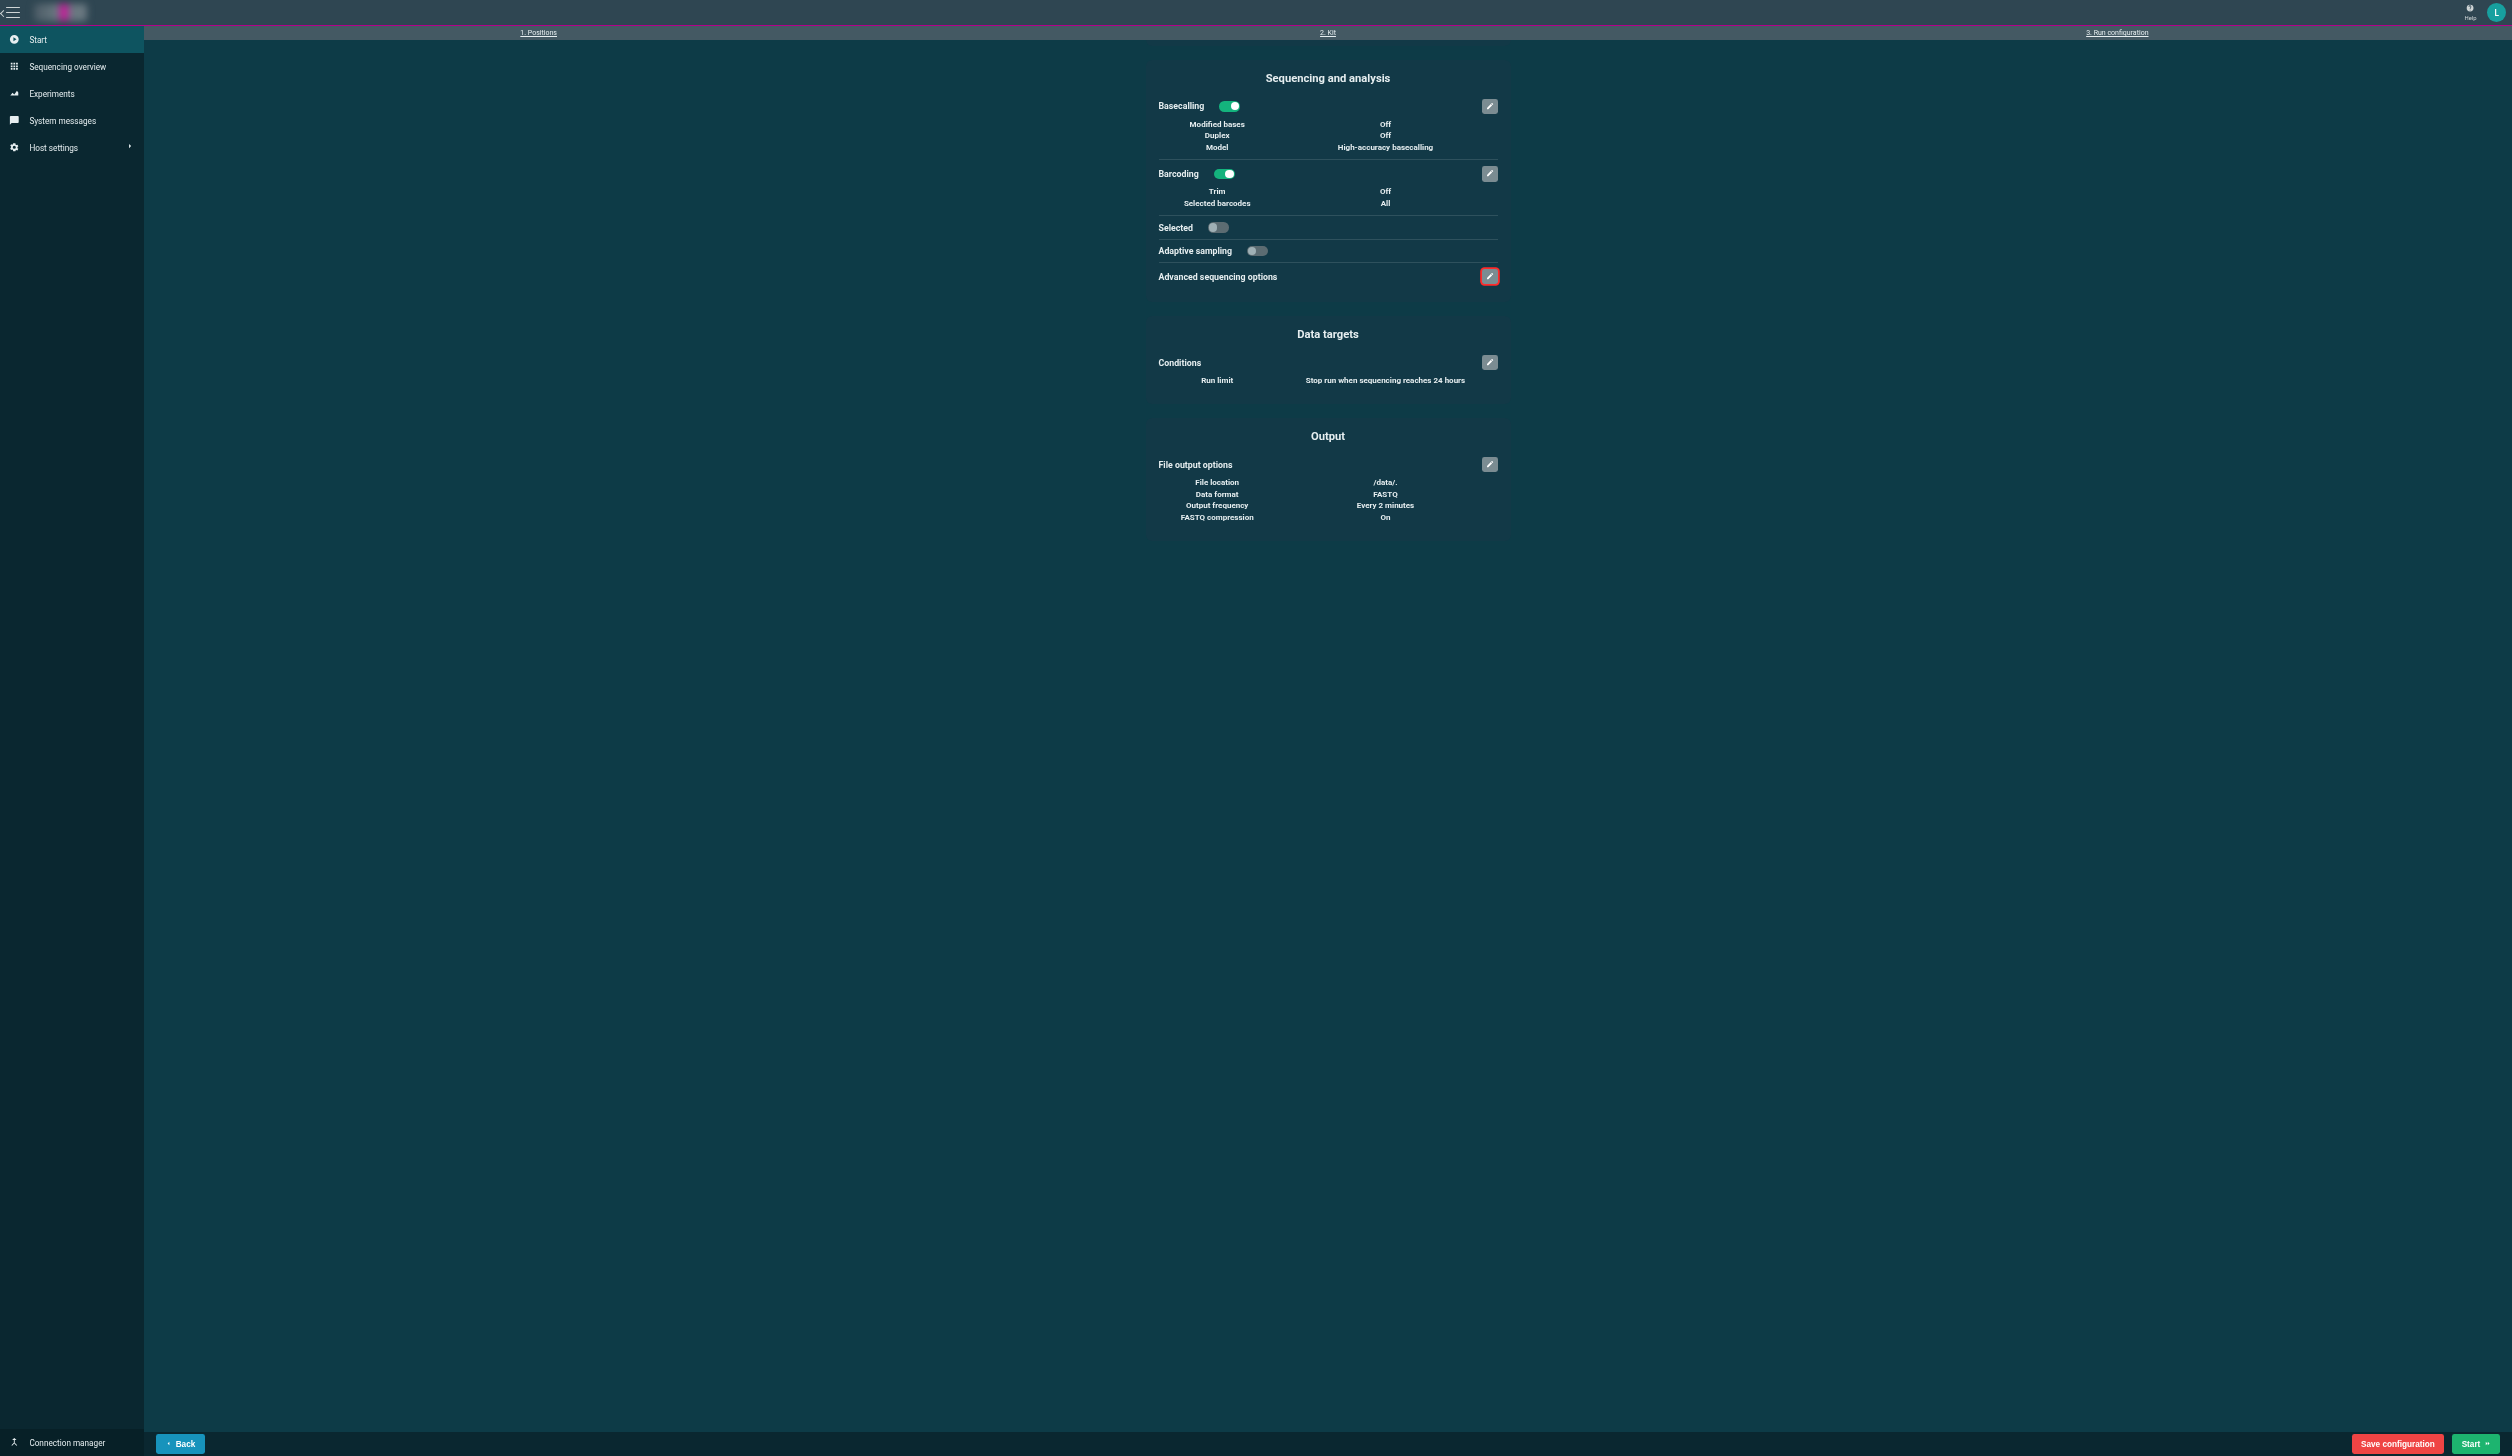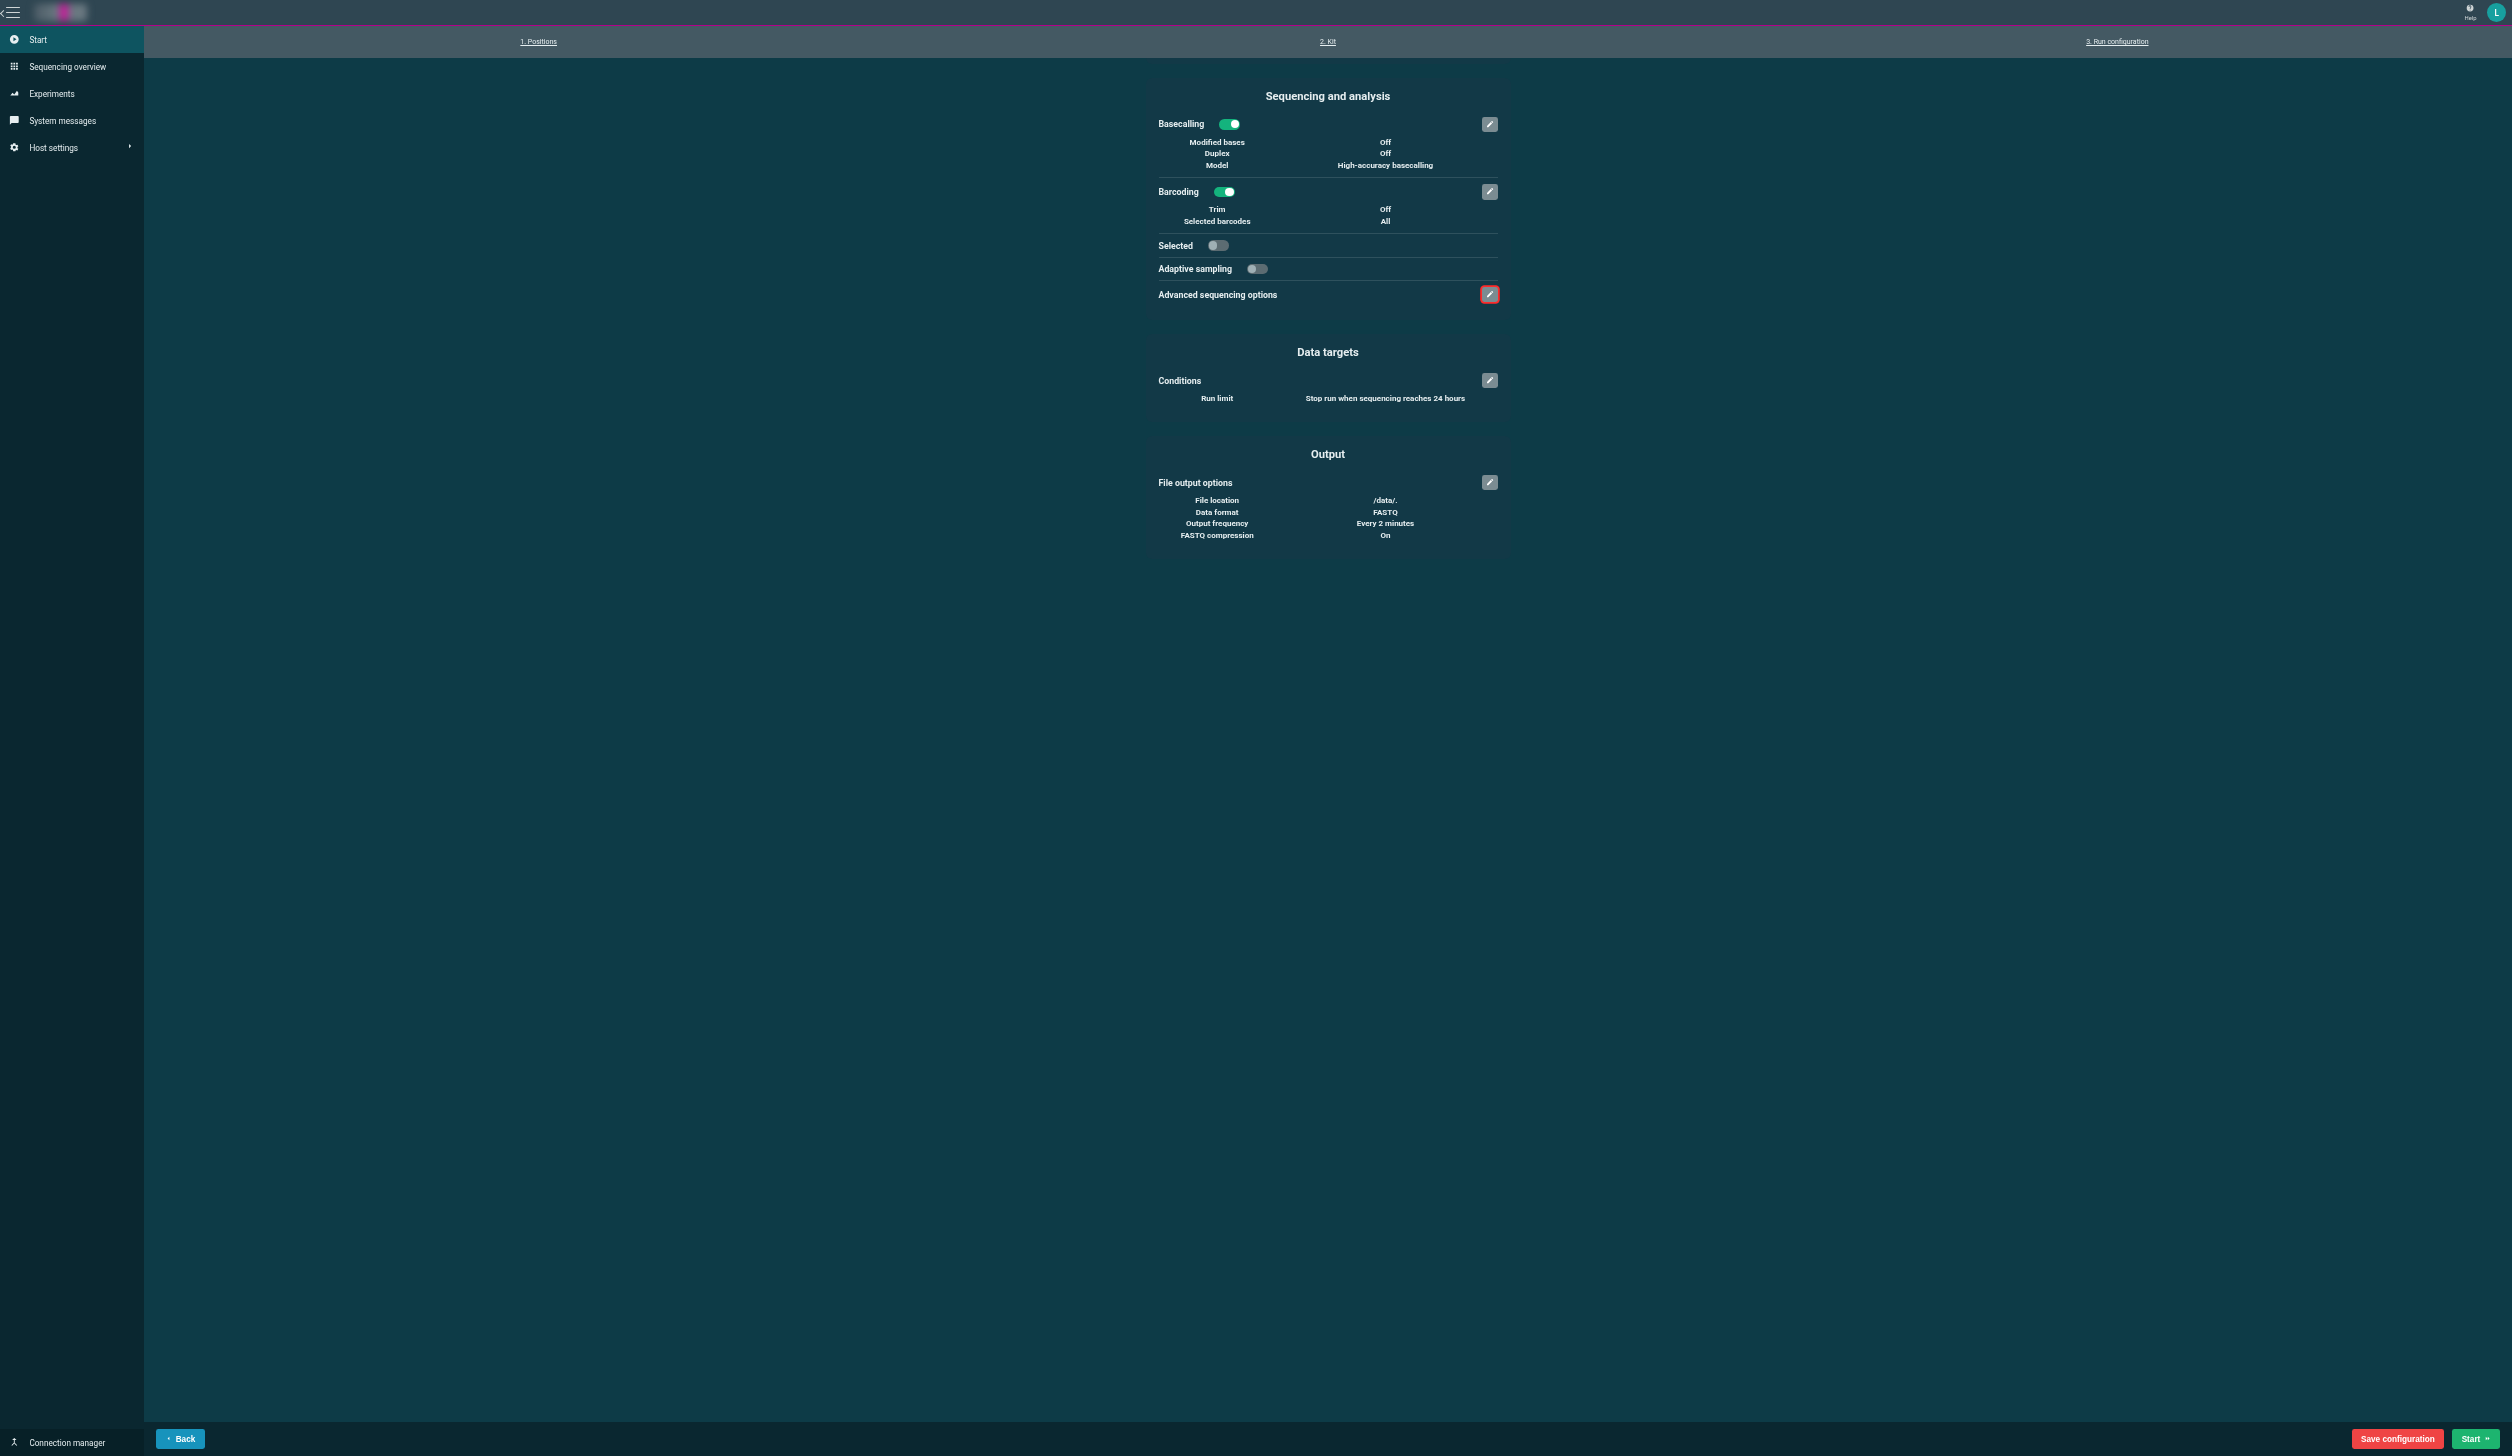--- a/index.html
+++ b/index.html
@@ -50,7 +50,7 @@
   .content-col { flex:1; display:flex; flex-direction:column; min-width:0; }
 
   
-  .steps { height:32px; background:#445963; display:flex; align-items:stretch; }
+  .steps { height:14px; background:#445963; display:flex; align-items:stretch; }
   .step { flex:1; display:flex; align-items:center; justify-content:center; font-size:7px; color:#e6eef0; text-decoration:underline; cursor:pointer; }
 
   

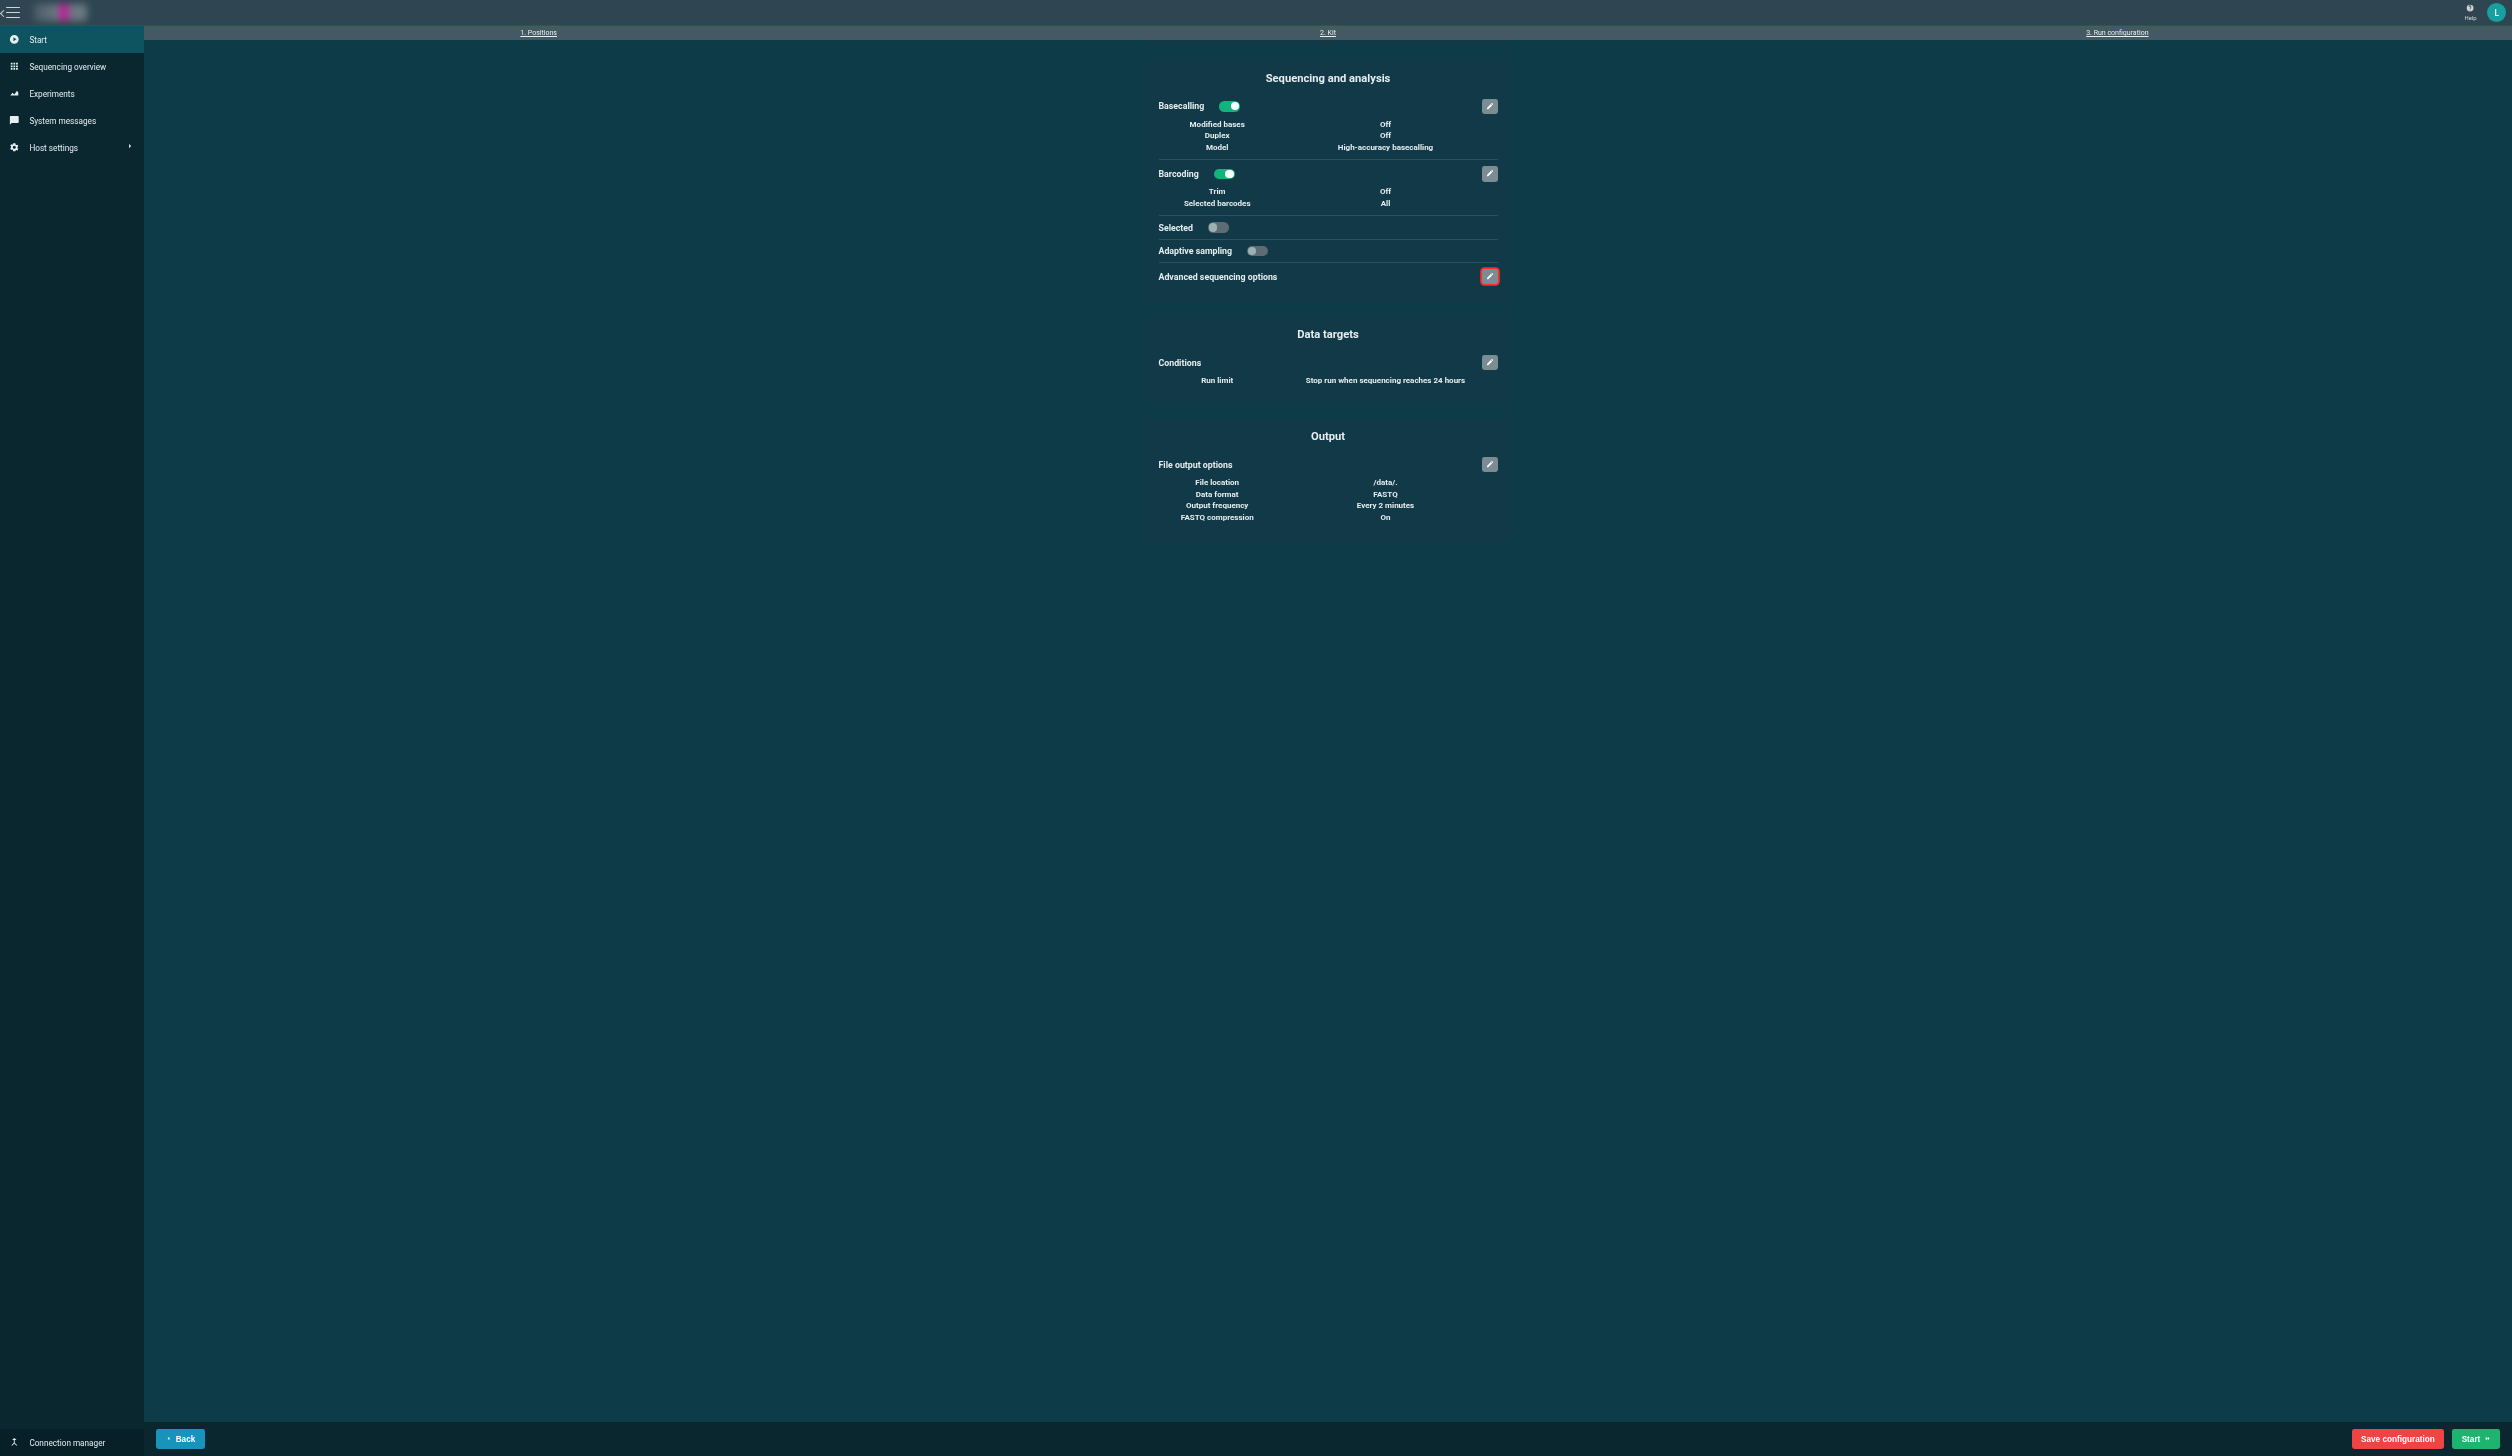--- a/index.html
+++ b/index.html
@@ -83,7 +83,7 @@
   .kv .v { flex:1; color:#e6eef0; }
 
   
-  .footer { height:34px; background:#0a2730; display:flex; align-items:center; justify-content:space-between; padding:0 11.8px; }
+  .footer { height:24px; background:#0a2730; display:flex; align-items:center; justify-content:space-between; padding:0 11.8px; }
   .btn { border:none; border-radius:2.4px; font-size:8.2px; font-weight:600; padding: 5.9px 9.4px; cursor:pointer; display:flex; align-items:center; gap:3.5px; color:#fff; }
   .btn-back { background:#1793bc; }
   .btn-save { background:#ef4444; }

